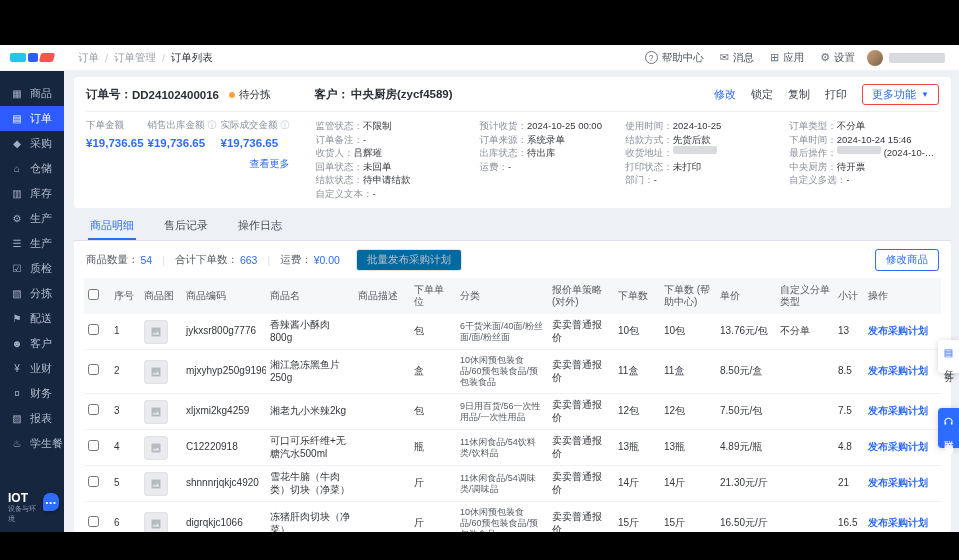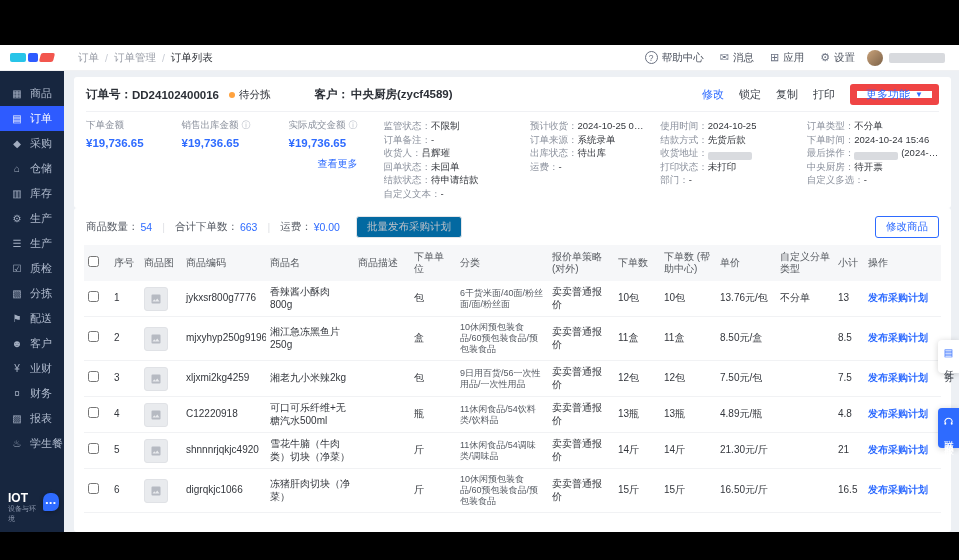--- a/index.html
+++ b/index.html
@@ -61,7 +61,7 @@
   .oh-actions{ margin-left:auto; display:flex; align-items:center; gap:15px; }
   .txt-btn{ background:none; border:none; font-size:11px; color:#3a3f47; cursor:pointer; padding:0; }
   .txt-btn.primary{ color:#2e6bff; }
-  .more-btn{ border:7px solid #ef4444; color:#2e6bff; background:#fff; font-size:11px;
+  .more-btn{ border:1px solid #ef4444; color:#2e6bff; background:#fff; font-size:11px;
              border-radius:3px; height:21px; padding:0 9px; display:flex; align-items:center;
              gap:5px; cursor:pointer; }
   .chev{ font-size:8px; }

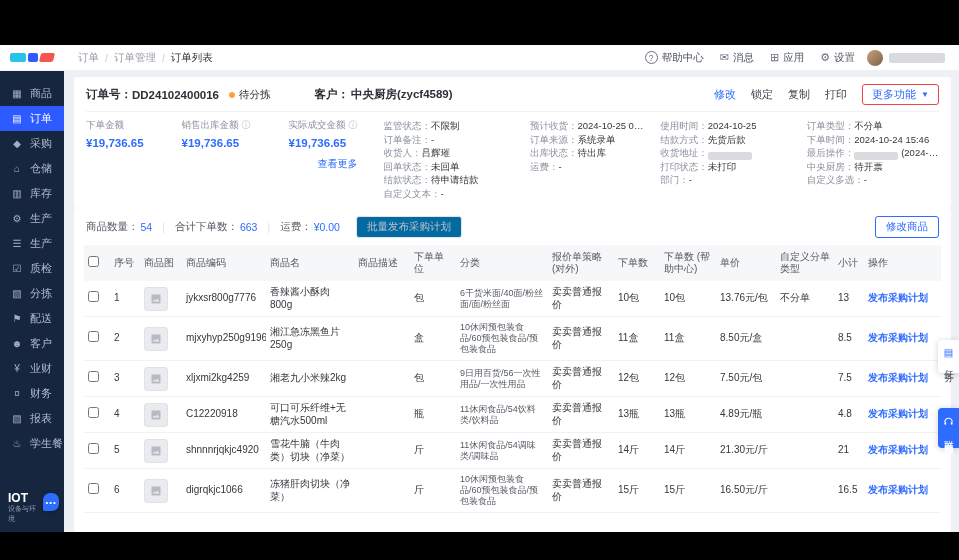--- a/index.html
+++ b/index.html
@@ -68,7 +68,7 @@
   .divider{ height:1px; background:#f0f1f4; margin:6px 0 7px; }
 
   .order-info{ display:flex; gap:26px; }
-  .amounts{ display:flex; gap:38px; flex:0 0 auto; }
+  .amounts{ display:flex; gap:4px; flex:0 0 auto; }
   .amt-label{ font-size:9.5px; color:#8a909c; display:flex; gap:3px; align-items:center; }
   .info-i{ font-size:9px; color:#b9bec8; }
   .amt-value{ font-size:11.5px; color:#2e6bff; font-weight:bold; margin-top:5px; }

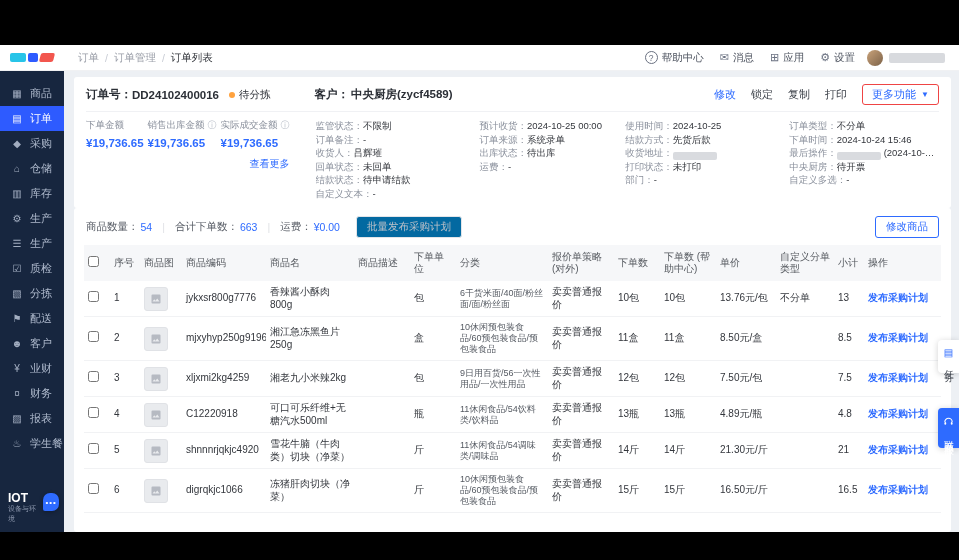--- a/index.html
+++ b/index.html
@@ -77,7 +77,7 @@
 
   .info-grid{ flex:1; display:grid; grid-template-columns:1.25fr 1.1fr 1.25fr 1.25fr; column-gap:14px; }
   .icol{ min-width:0; }
-  .f{ display:flex; align-items:flex-end; font-size:9.5px; line-height:13.5px; white-space:nowrap; overflow:hidden; }
+  .f{ display:flex; align-items:flex-start; font-size:9.5px; line-height:13.5px; white-space:nowrap; overflow:hidden; }
   .f-l{ color:#8a909c; flex:0 0 auto; }
   .f-v{ color:#33363c; overflow:hidden; text-overflow:ellipsis; }
   .blur-box{ display:inline-block; width:44px; height:8px; background:#d9dbdf; border-radius:2px; margin-right:3px; flex:0 0 auto; }

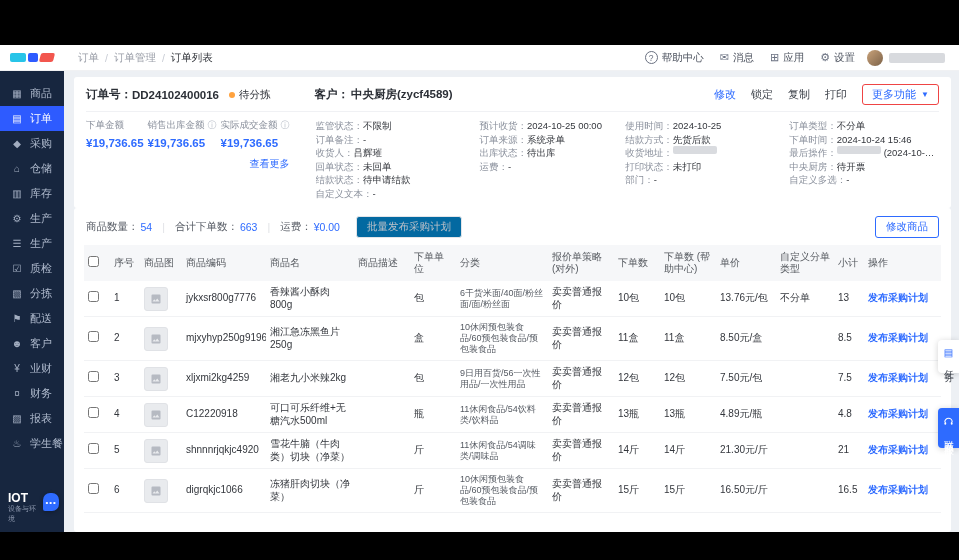--- a/index.html
+++ b/index.html
@@ -415,6 +415,11 @@
         </div>
       </div>
 
+      <div class="tab-strip">
+          <div class="tab active">商品明细</div>
+          <div class="tab">售后记录</div>
+          <div class="tab">操作日志</div>
+        </div>
 
       <div class="content-card">
         <div class="toolbar">

